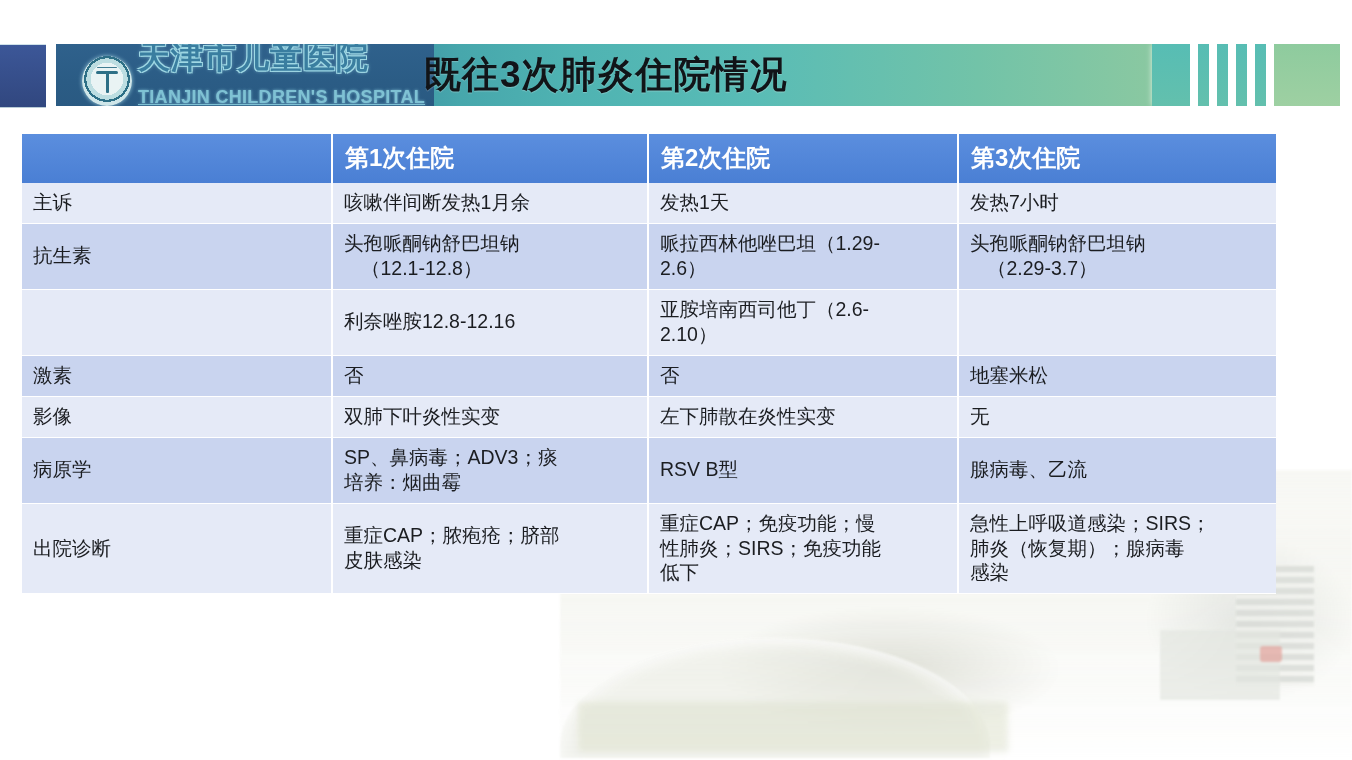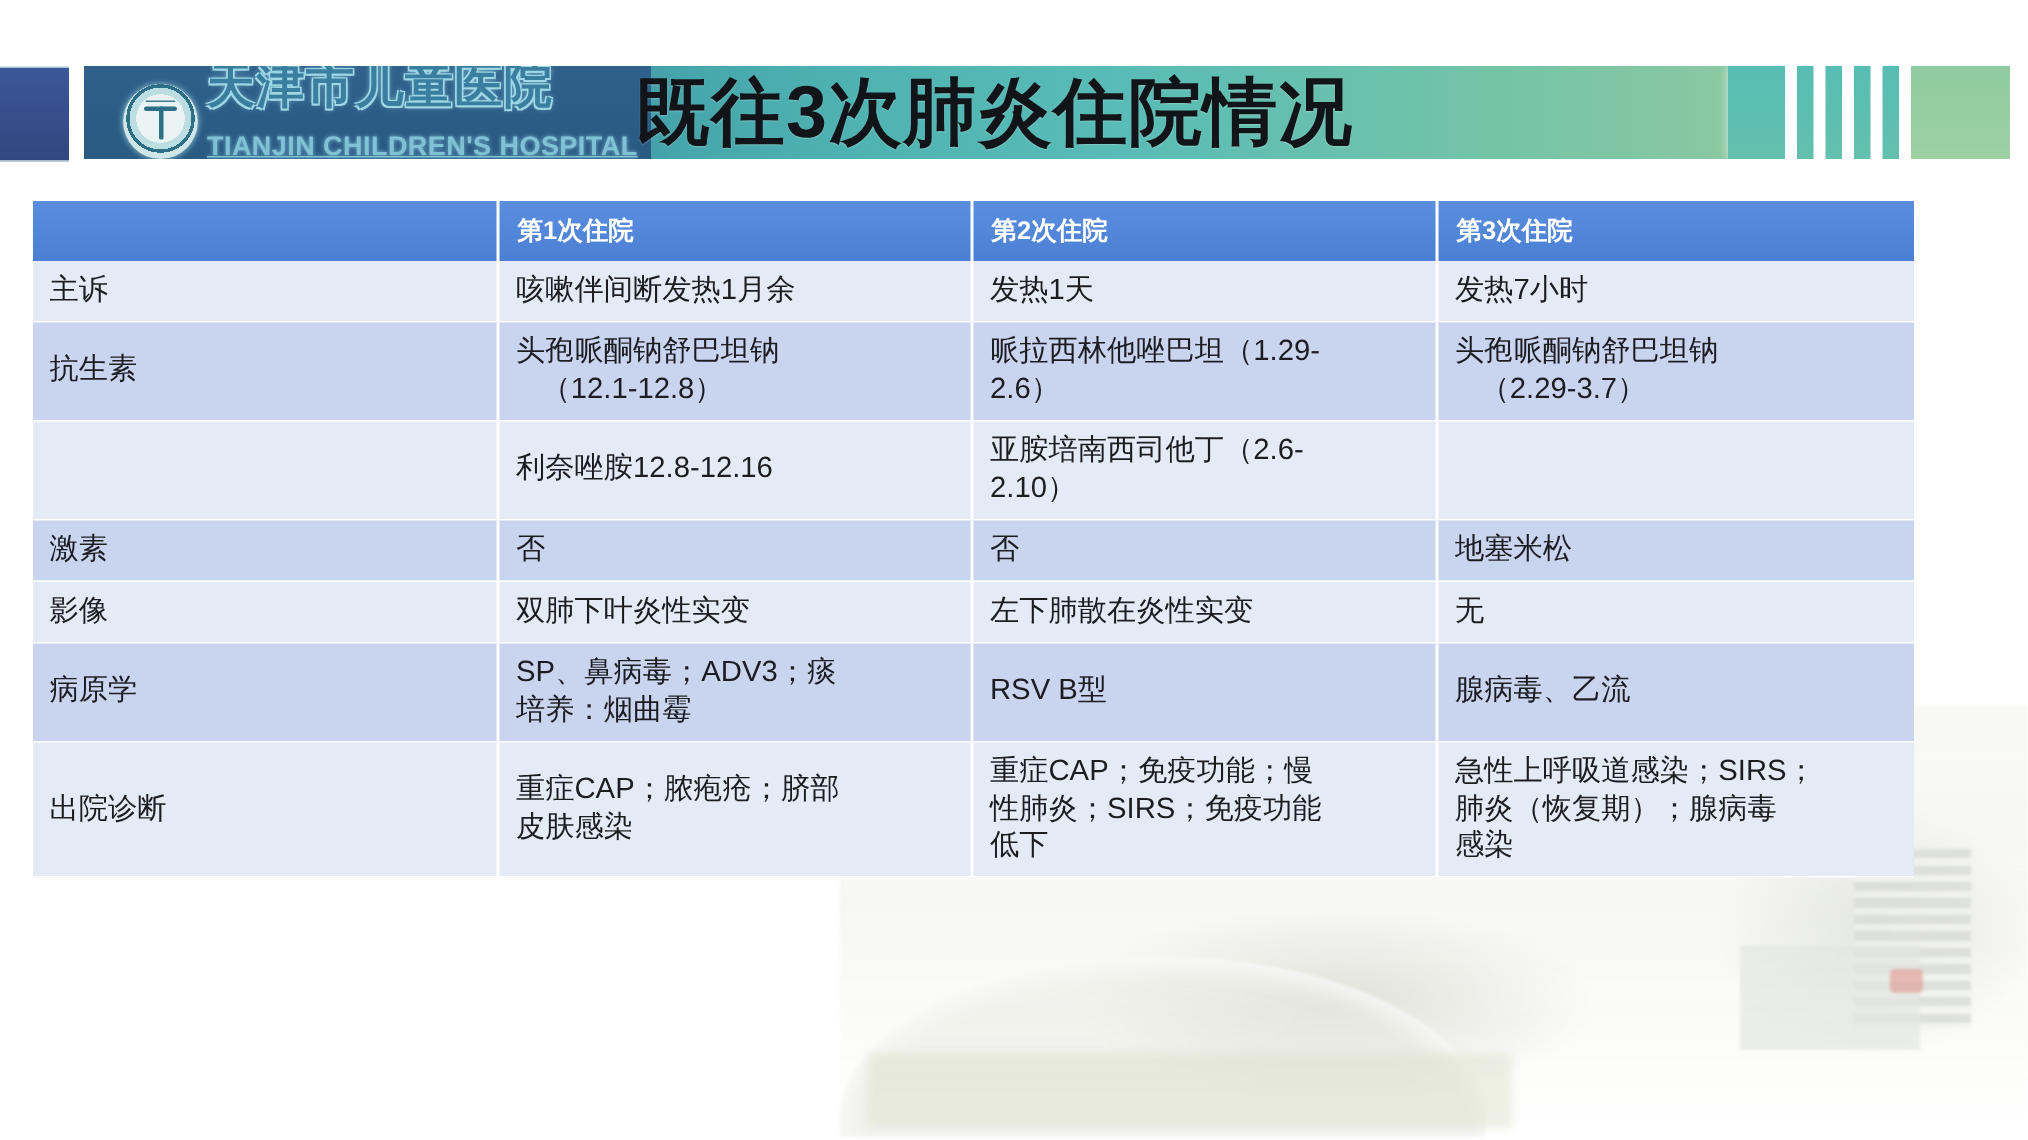--- a/index.html
+++ b/index.html
@@ -158,7 +158,7 @@
     height: 62px;
     display: flex;
     align-items: center;
-    font-size: 49px;
+    font-size: 37px;
     font-weight: bold;
     color: #111418;
     letter-spacing: 1px;

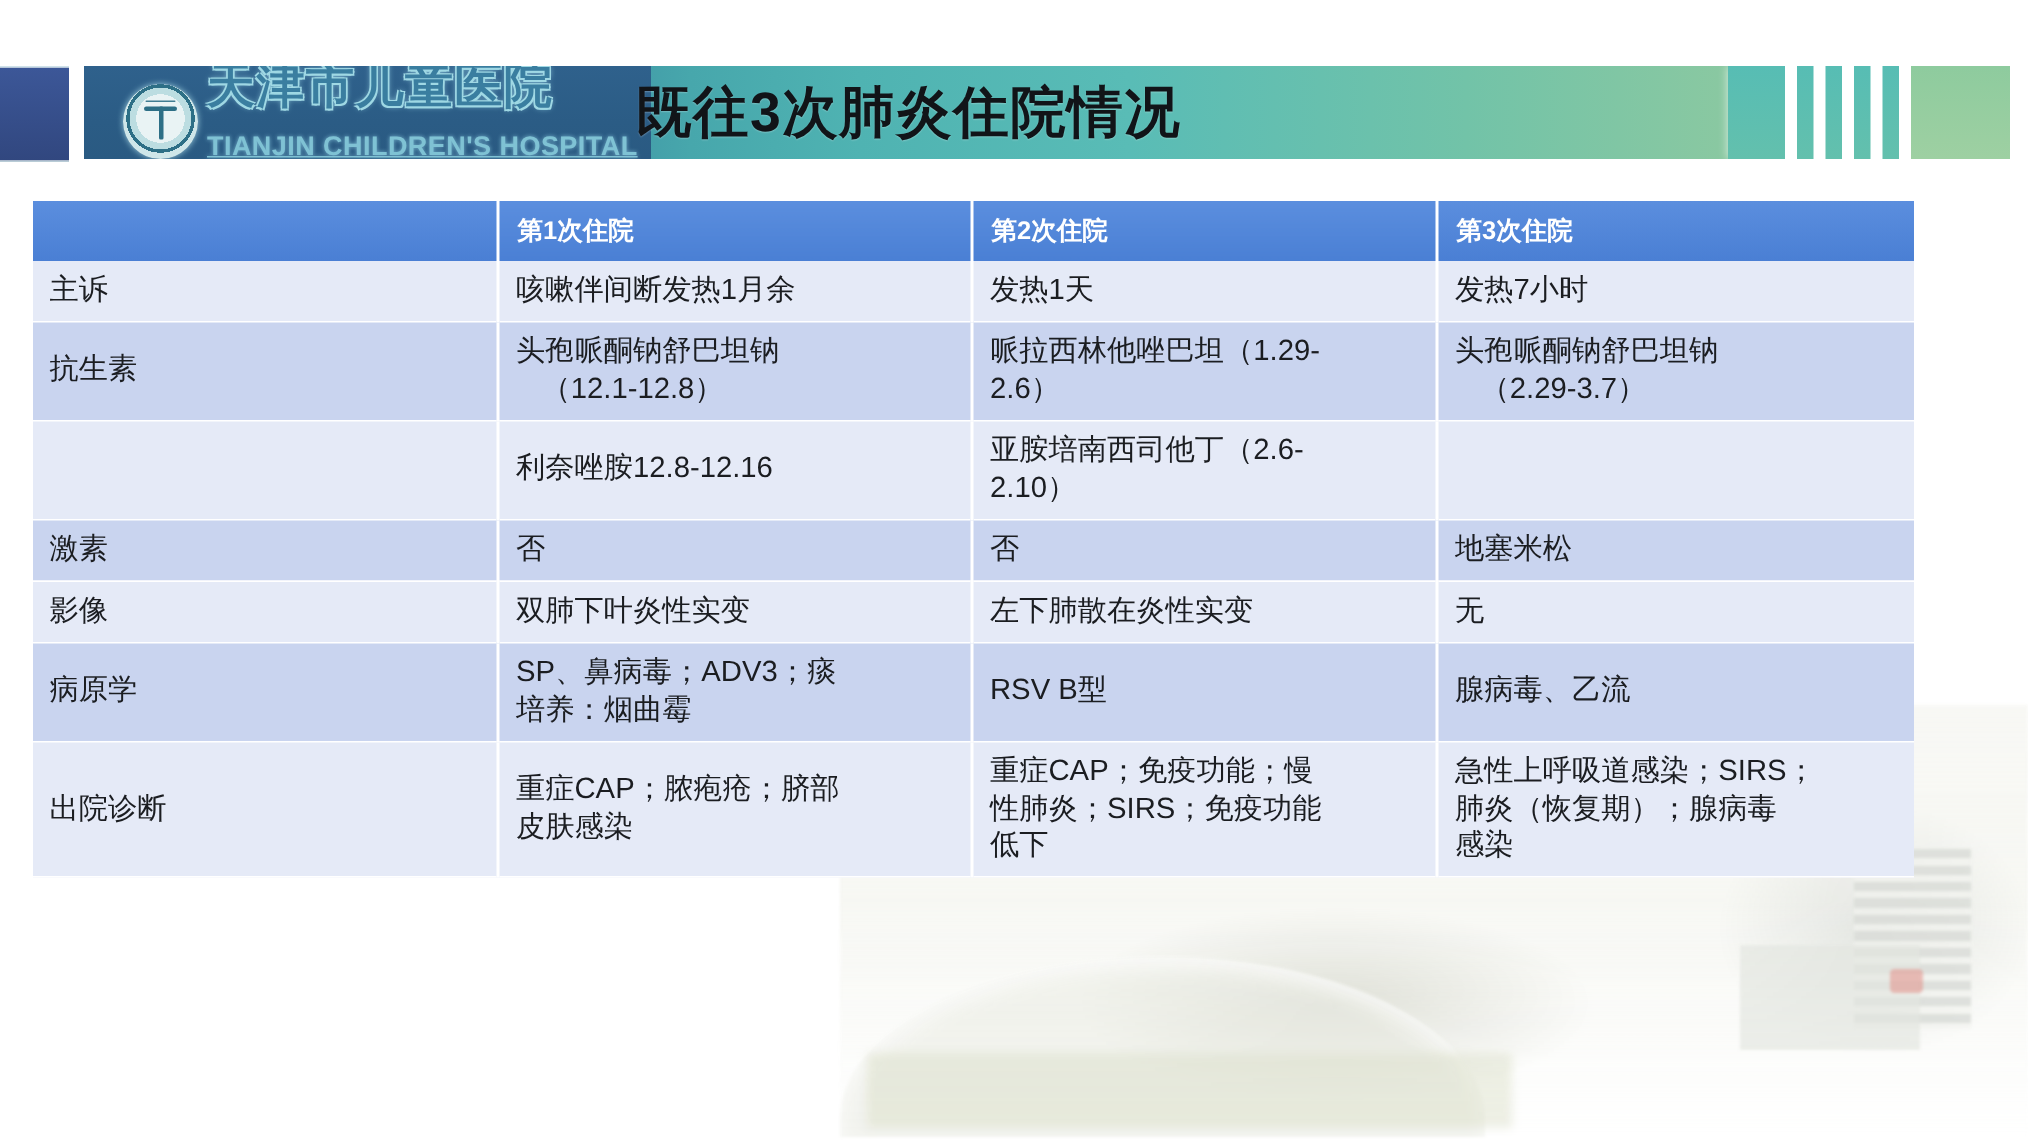--- a/index.html
+++ b/index.html
@@ -205,7 +205,7 @@
   table.hosp thead th {
     background: linear-gradient(180deg, #5b8ede 0%, #4a7fd4 100%);
     color: #ffffff;
-    font-size: 17px;
+    font-size: 24px;
     font-weight: bold;
     text-align: left;
     padding: 8px 22px 9px 12px;

